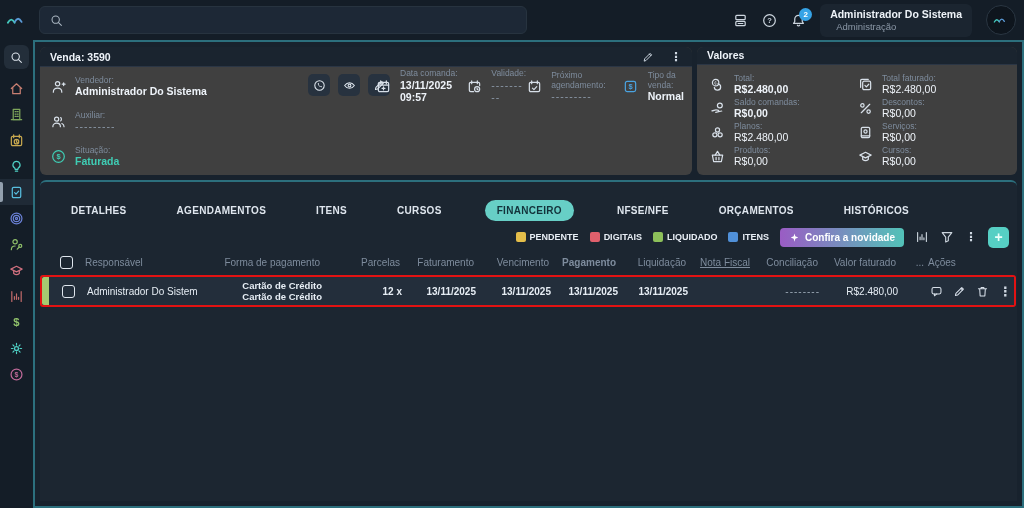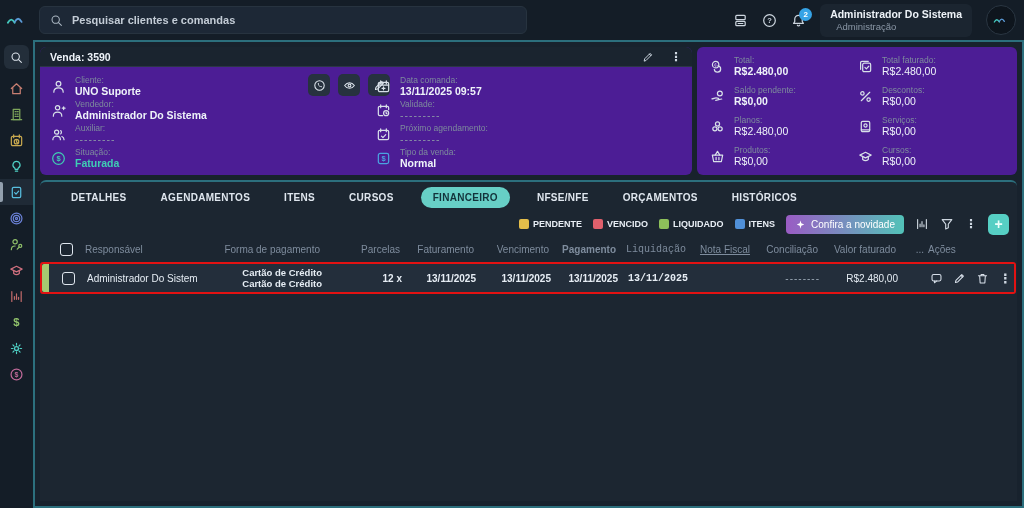--- a/index.html
+++ b/index.html
@@ -121,7 +121,6 @@
             <path d="M10.5 10.5L14 14"></path>
           </svg>
       </span>
-      <input type="text" placeholder="Pesquisar clientes e comandas" style="">
     </div>
     <div class="topbar-right">
       <span class="tb-icon">

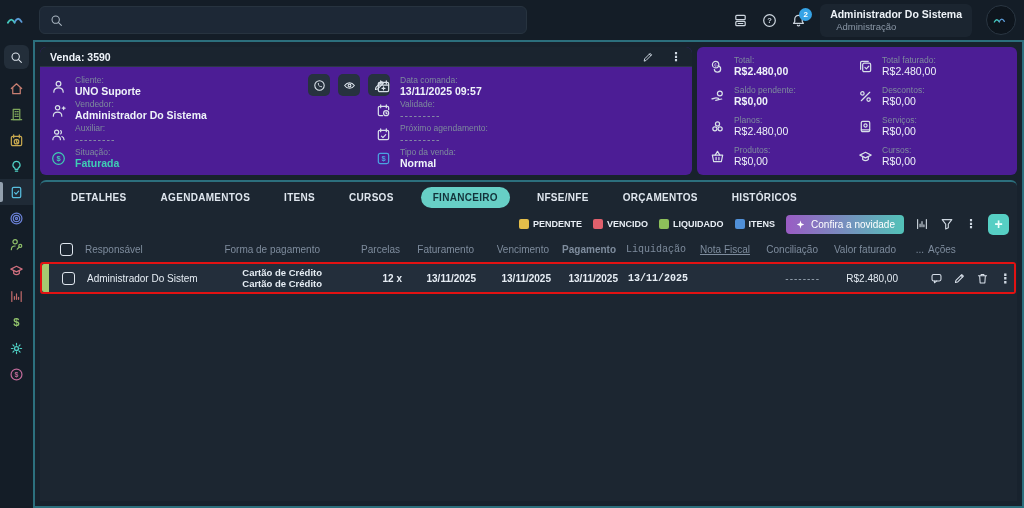--- a/index.html
+++ b/index.html
@@ -33,7 +33,7 @@
   
   .content { position:absolute; top:40px; left:33px; width:991px; height:468px; background:#18222d; border:2px solid #2c6f7d; padding:5px; display:flex; flex-direction:column; }
   .panels-row { display:flex; gap:5px; height:128px; }
-  .panel { background:#4c1d95; border-radius:6px; display:flex; flex-direction:column; overflow:hidden; }
+  .panel { background:#404040; border-radius:6px; display:flex; flex-direction:column; overflow:hidden;justify-content:flex-end; }
   .panel-venda { flex:0 0 652px; }
   .panel-valores { flex:1; }
   .panel-head { height:20px; background:#1a242f; border-bottom:1px solid #2b3645; display:flex; align-items:center; padding:0 10px; font-size:10.5px; font-weight:bold; color:#eef3f9; flex:0 0 auto; }

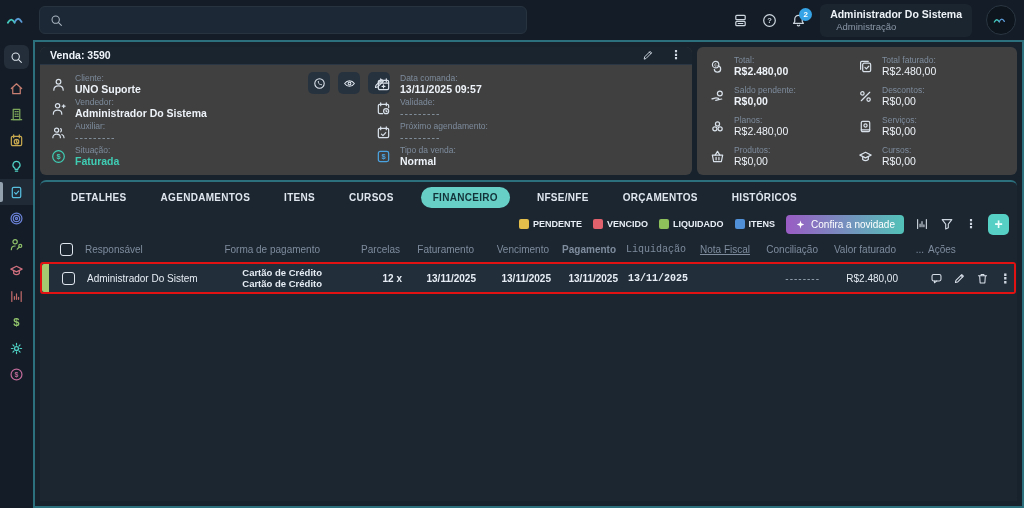--- a/index.html
+++ b/index.html
@@ -418,6 +418,9 @@
       </section>
 
       <section class="panel panel-valores">
+        <div class="panel-head">
+          <span>Valores</span>
+        </div>
         <div class="valores-body">
           <div class="val-col">
             <div class="field">

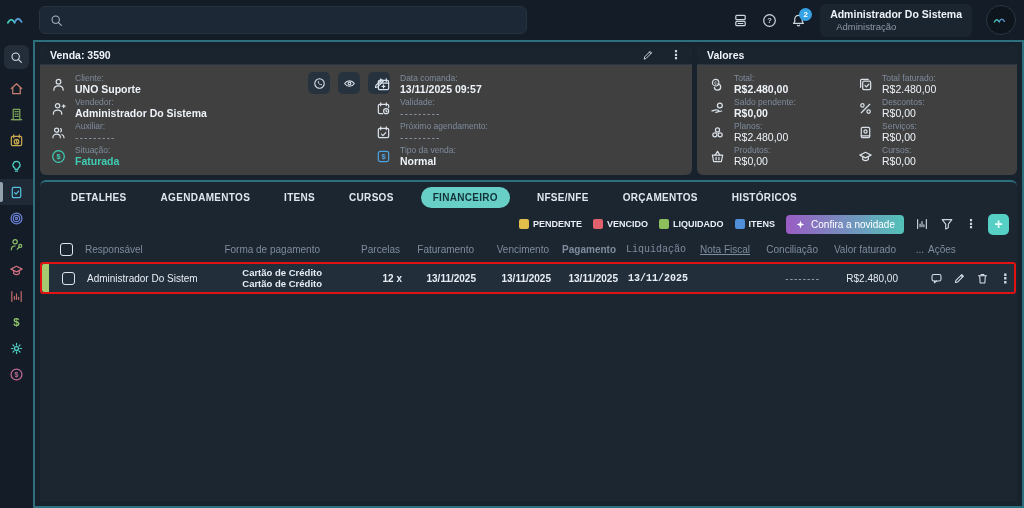--- a/index.html
+++ b/index.html
@@ -286,18 +286,6 @@
         </div>
         <div class="venda-body">
           <div class="fields-col col-left">
-            <div class="field">
-              <span class="f-icon">
-                  <svg class="ic" viewBox="0 0 16 16">
-                    <circle cx="8" cy="5" r="2.5"></circle>
-                    <path d="M3 14c0-2.8 2.2-4.5 5-4.5s5 1.7 5 4.5"></path>
-                  </svg>
-                </span>
-              <span class="f-text">
-                  <div class="f-label">Cliente:</div>
-                  <div class="f-value">UNO Suporte</div>
-                </span>
-            </div>
             <div class="field">
               <span class="f-icon">
                   <svg class="ic" viewBox="0 0 16 16">

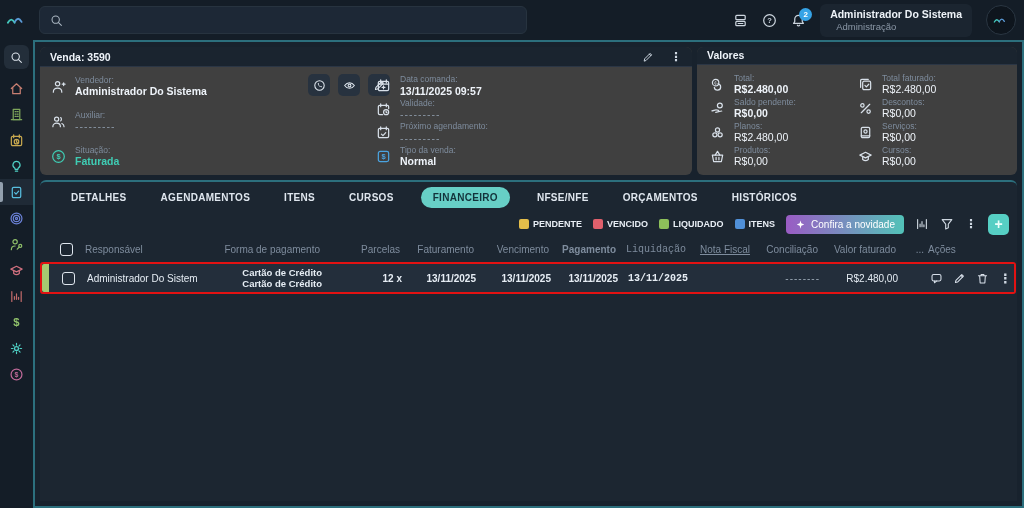--- a/index.html
+++ b/index.html
@@ -43,7 +43,7 @@
   .venda-body { position:relative; flex:1; padding:5px 10px; display:flex; }
   .fields-col { display:flex; flex-direction:column; justify-content:space-between; padding:2px 0; }
   .col-left { width:300px; }
-  .col-right { position:absolute; left:335px; top:5px; bottom:5px; display:flex; flex-direction:column; justify-content:space-between; padding:2px 0; }
+  .col-right { position:absolute; left:335px; top:5px; bottom:5px; display:flex; flex-direction:row; justify-content:space-between; padding:2px 0; }
   .field { display:flex; align-items:center; gap:9px; height:24px; }
   .f-icon { color:#d8e0e9; flex:0 0 16px; display:flex; justify-content:center; }
   .f-label { font-size:8.5px; color:#7e8c9d; line-height:1.2; }

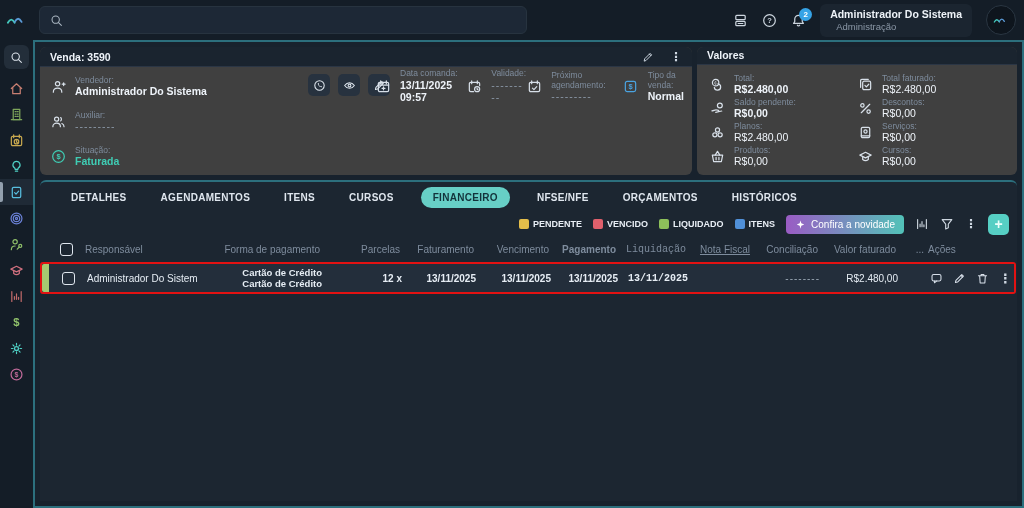--- a/index.html
+++ b/index.html
@@ -432,7 +432,7 @@
                   </svg>
                 </span>
               <span class="f-text">
-                  <div class="f-label">Saldo pendente:</div>
+                  <div class="f-label">Saldo comandas:</div>
                   <div class="f-value strong">R$0,00</div>
                 </span>
             </div>

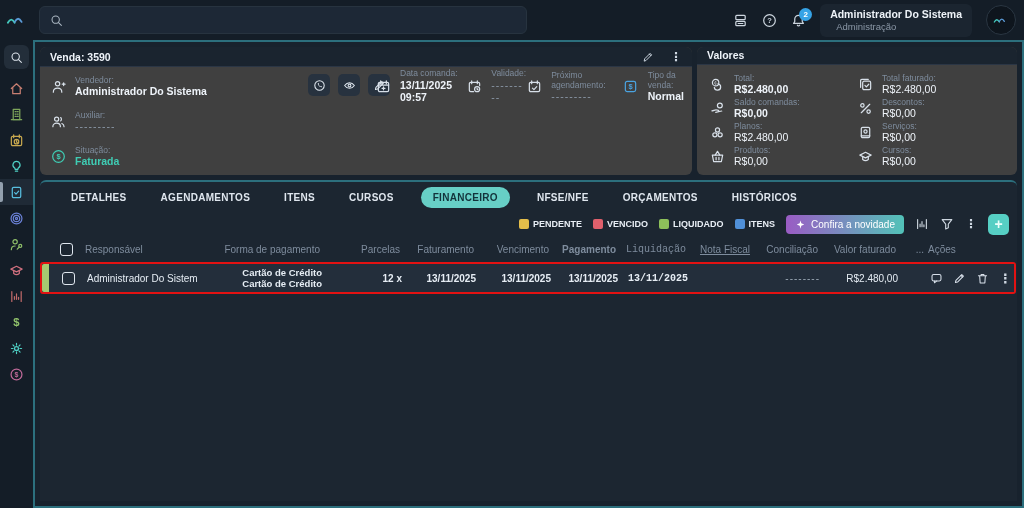--- a/index.html
+++ b/index.html
@@ -61,7 +61,7 @@
 
   
   .lower { margin-top:5px; flex:1; background:#1c2631; border-top:2px solid #2c6f7d; border-radius:6px 6px 0 0; display:flex; flex-direction:column; overflow:hidden; }
-  .tabs { height:30px; display:flex; align-items:center; gap:0; padding:0 14px; }
+  .tabs { height:30px; display:flex; align-items:center; gap:16px; padding:0 14px;margin-top:13px; }
   .tab { font-size:10px; font-weight:bold; color:#dfe6ee; padding:5px 0; margin:0 17px; letter-spacing:.3px; cursor:pointer; white-space:nowrap; }
   .tab.active { background:#67cfc6; color:#13333b; padding:5px 12px; border-radius:13px; margin:0 10px; }
 

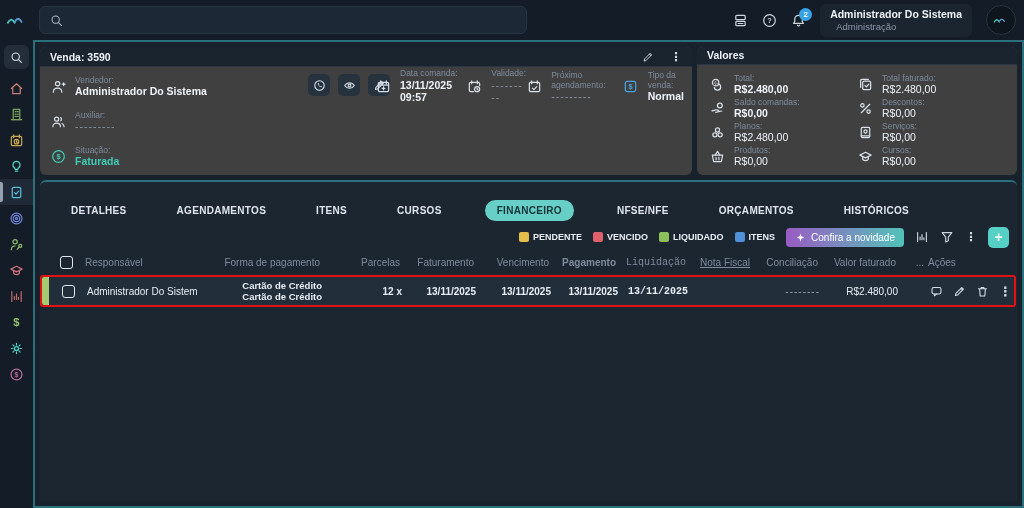--- a/index.html
+++ b/index.html
@@ -540,7 +540,7 @@
         </span>
         <span class="legend-item">
           <span class="legend-sq" style="background: rgb(224, 96, 108);"></span>
-          <span>VENCIDO</span>
+          <span>DIGITAIS</span>
         </span>
         <span class="legend-item">
           <span class="legend-sq" style="background: rgb(141, 192, 90);"></span>

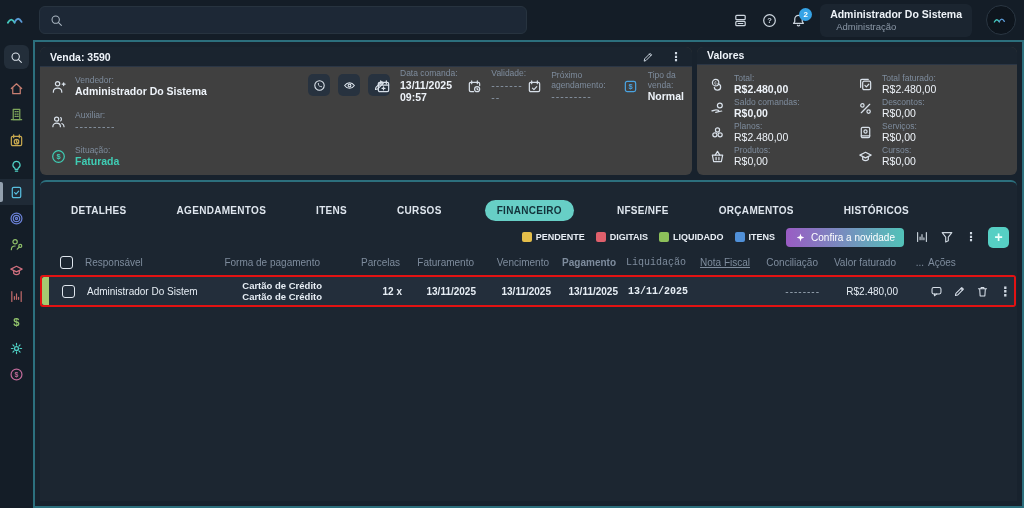--- a/index.html
+++ b/index.html
@@ -68,7 +68,7 @@
   .toolbar { height:24px; display:flex; align-items:center; justify-content:flex-end; gap:11px; padding:0 8px; }
   .legend-item { display:flex; align-items:center; gap:4px; font-size:9px; font-weight:bold; color:#e8eef5; }
   .legend-sq { width:10px; height:10px; border-radius:2px; }
-  .novidade-btn { display:flex; align-items:center; gap:5px; background:linear-gradient(90deg,#9a5cc4,#52c2b8); color:#fff; font-size:10px; font-weight:normal; border:none; border-radius:4px; padding:4px 9px; cursor:pointer; }
+  .novidade-btn { display:flex; align-items:center; gap:5px; background:linear-gradient(90deg,#9a5cc4,#52c2b8); color:#fff; font-size:10px; font-weight:bold; border:none; border-radius:4px; padding:4px 9px; cursor:pointer; }
   .tool-icon { color:#cdd6df; cursor:pointer; display:flex; align-items:center; }
   .add-btn { width:21px; height:21px; background:#56cfc4; border-radius:5px; color:#eafffb; font-size:14px; font-weight:bold; display:flex; align-items:center; justify-content:center; border:none; cursor:pointer; }
 

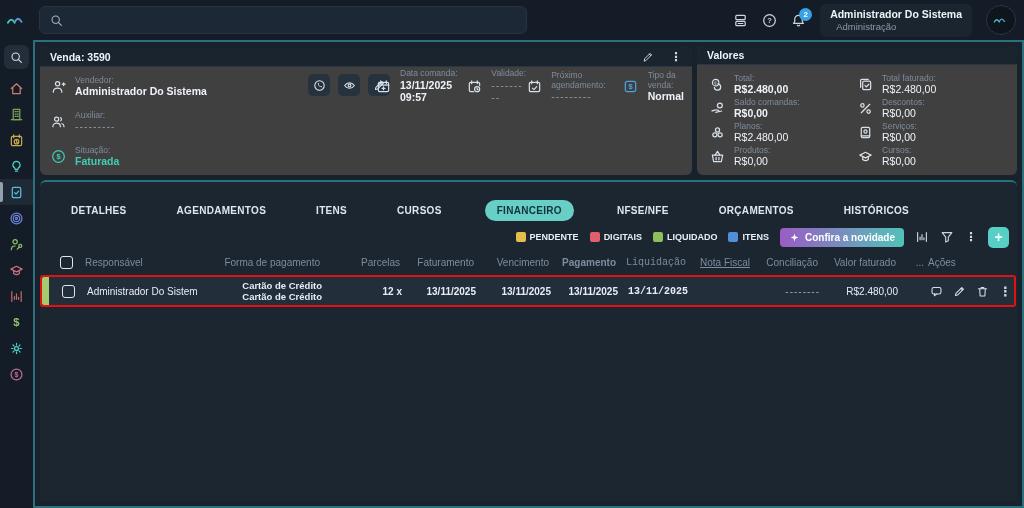--- a/index.html
+++ b/index.html
@@ -85,7 +85,7 @@
   .c-fat { width:74px; }
   .c-venc { width:75px; }
   .c-pag { width:67px;font-weight:bold; }
-  .c-liq { width:70px;font-family:Liberation Mono, monospace; }
+  .c-liq { width:70px; }
   .c-nf { width:64px;text-decoration:underline; }
   .c-conc { width:68px; }
   .c-valor { width:78px; }

